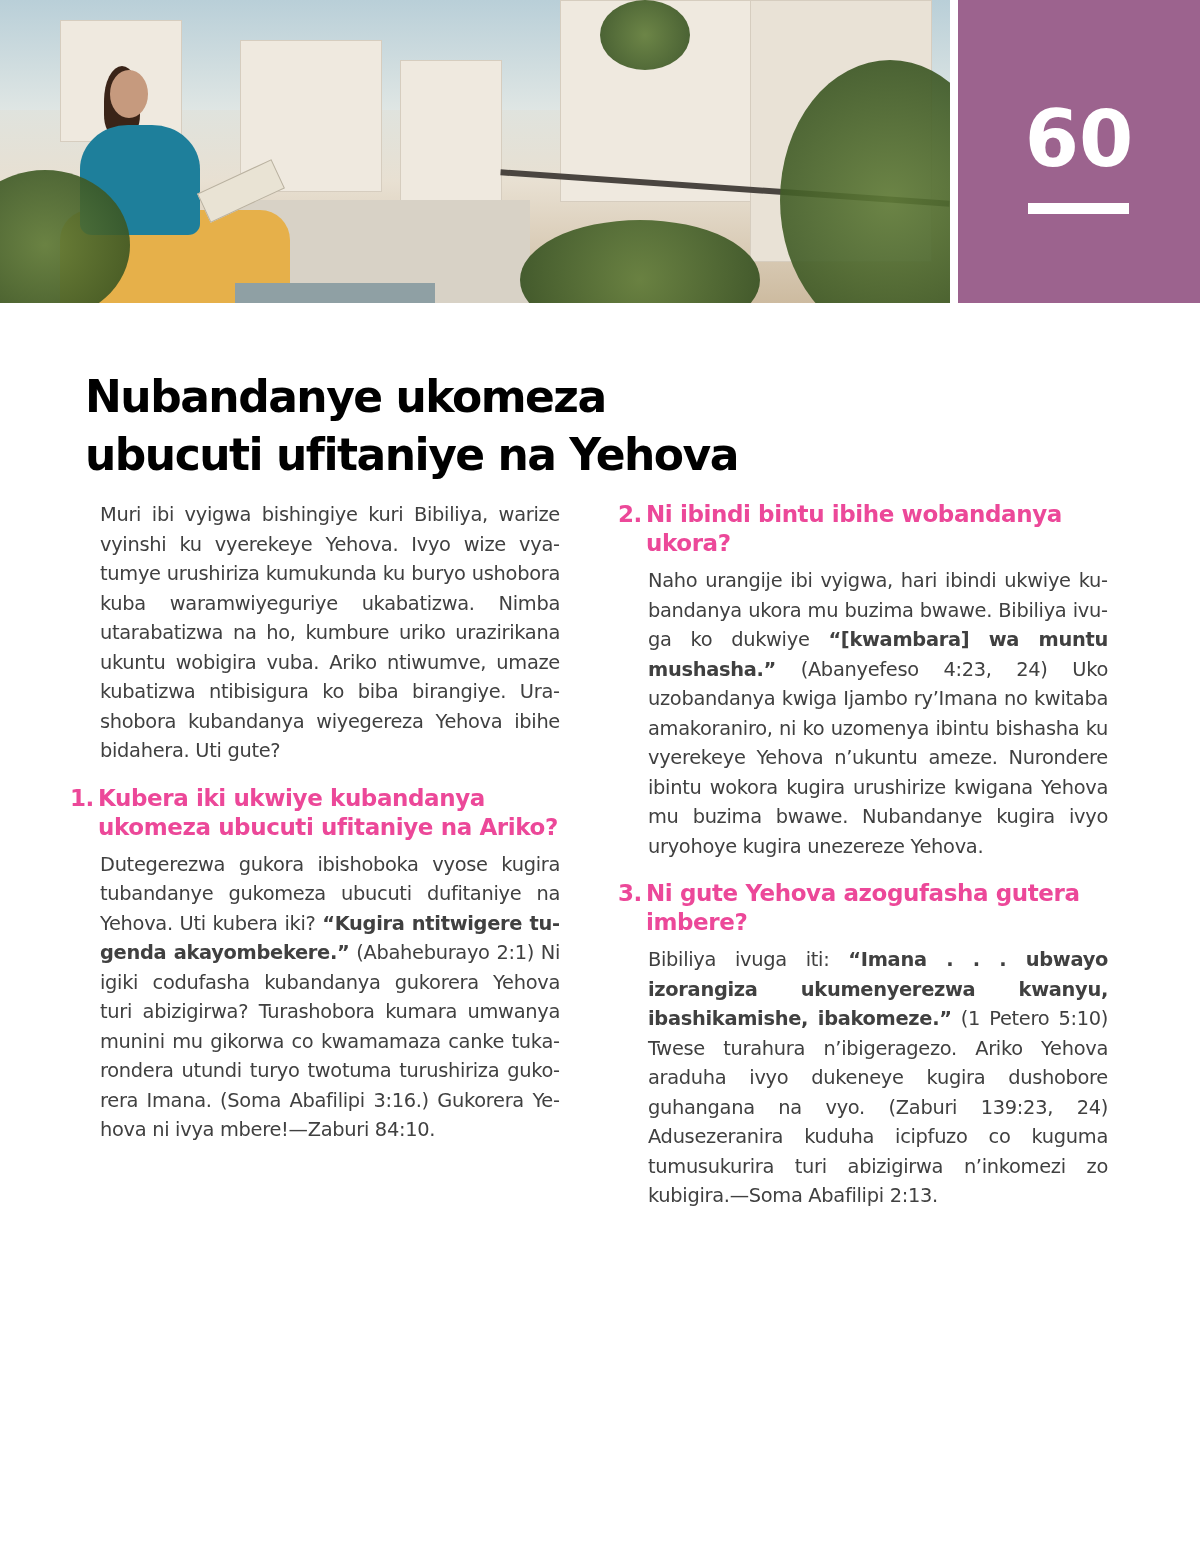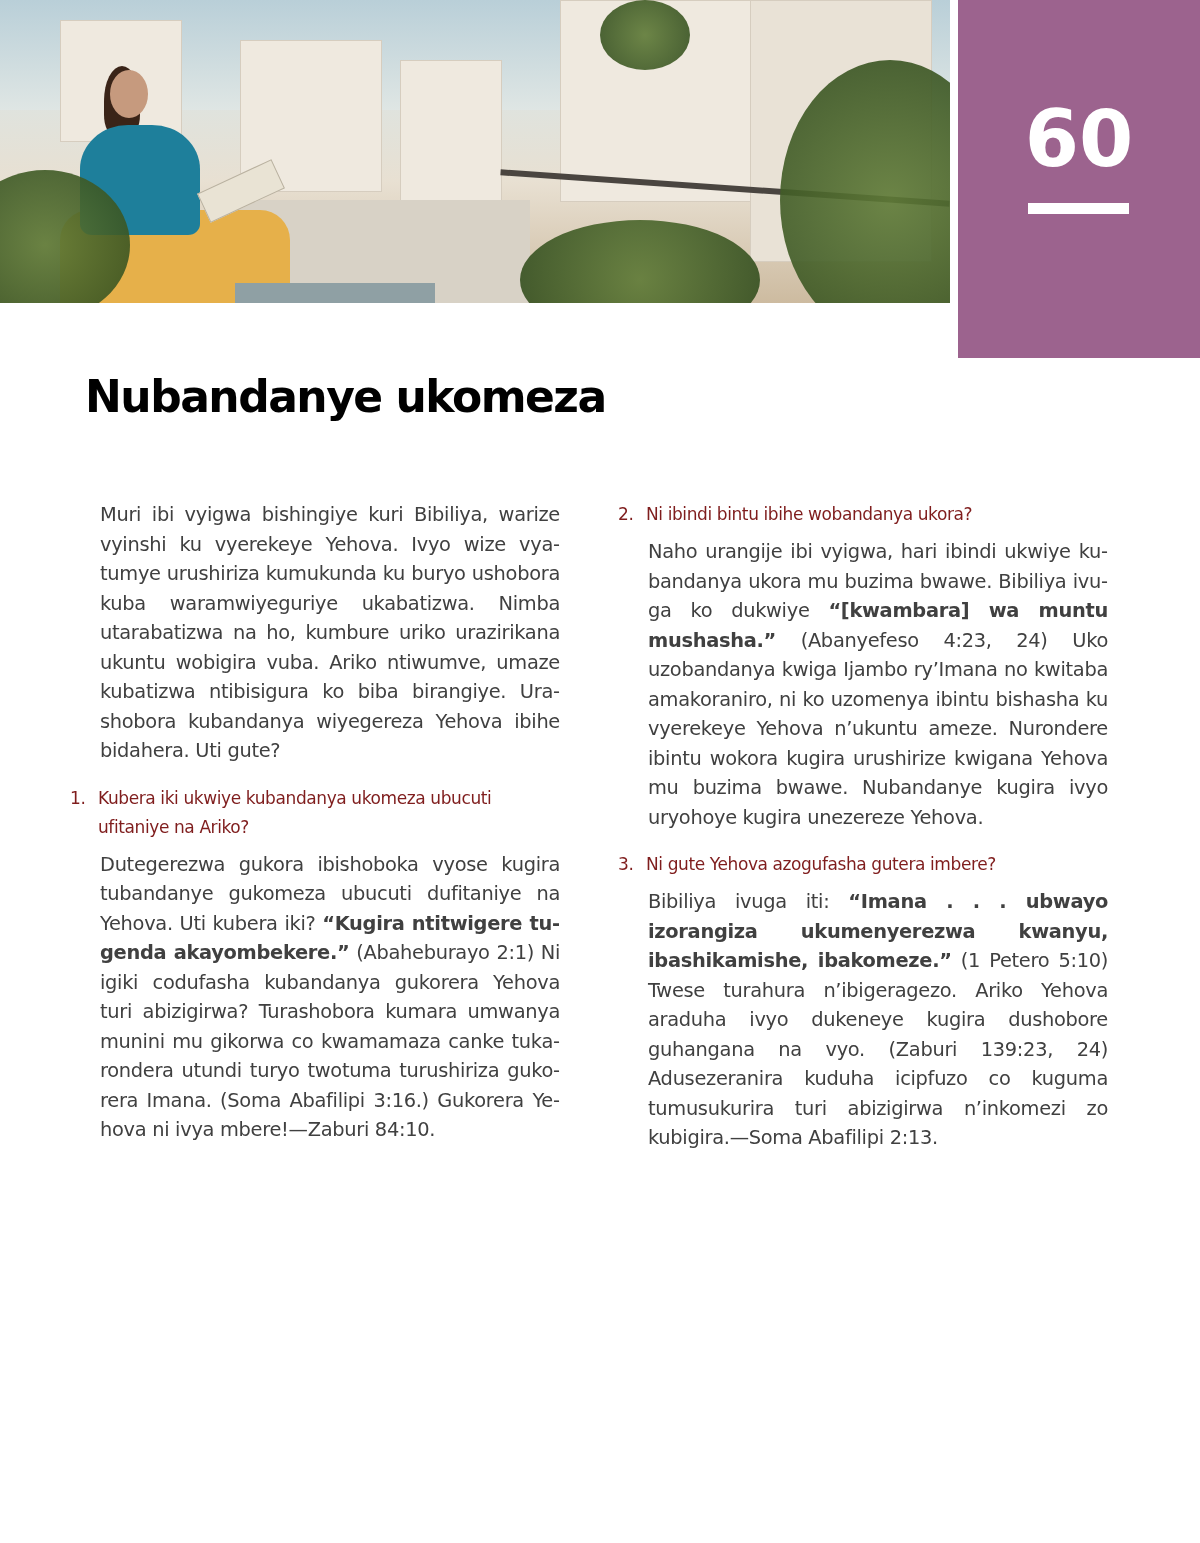--- a/index.html
+++ b/index.html
@@ -20,7 +20,7 @@
   .hero .chair { position:absolute; left:60px; top:210px; width:230px; height:93px; border-radius:30px 30px 0 0; background:#e6b04a; }
   .hero .book { position:absolute; left:200px; top:175px; width:80px; height:30px; background:#e9e3d4; transform:rotate(-25deg); border:1px solid #b9b1a0; }
   .hero .table { position:absolute; left:235px; top:283px; width:200px; height:20px; background:#8fa0a4; }
-  .badge { position:absolute; left:958px; top:0; width:242px; height:358px; background:#9c638e; }
+  .badge { position:absolute; left:958px; top:0; width:242px; height:303px; background:#9c638e; }
   .badge .num { position:absolute; left:0; right:0; top:100px; text-align:center; color:#fff;
                 font-family:"DejaVu Sans", sans-serif; font-weight:bold; font-size:78px; line-height:1; }
   .badge .rule { position:absolute; left:70px; top:203px; width:101px; height:11px; background:#fff; }

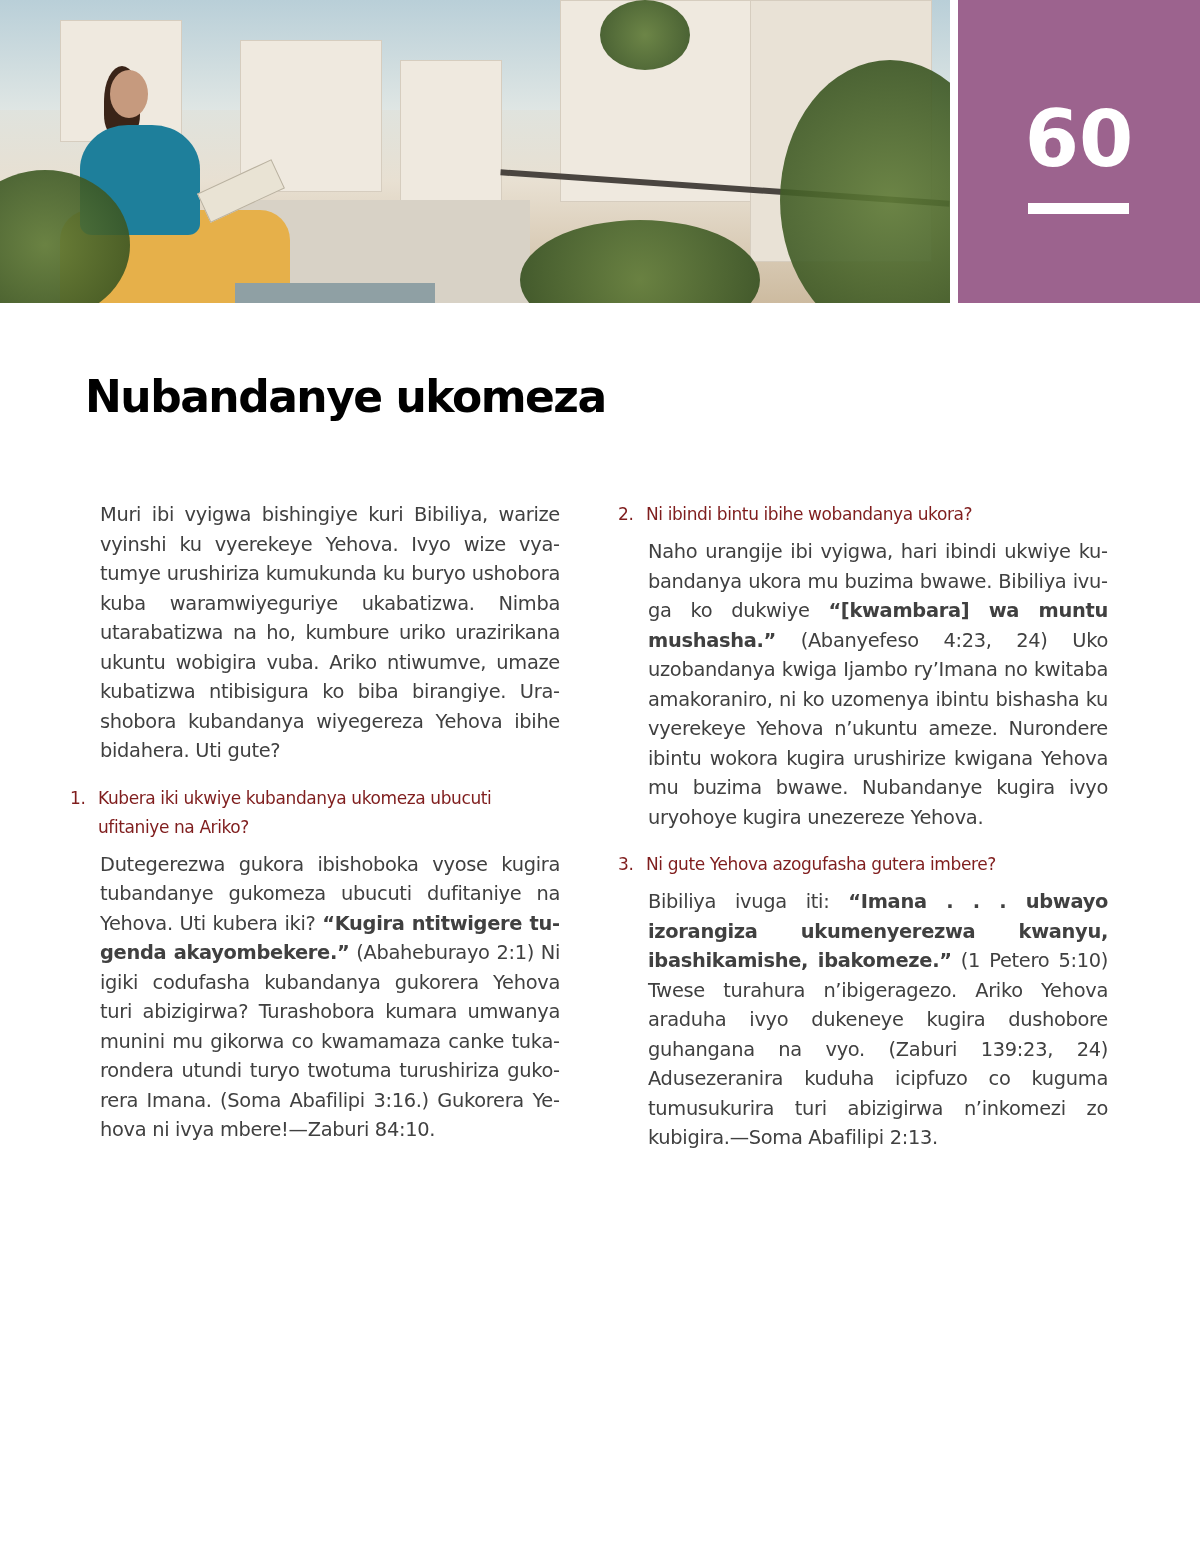--- a/index.html
+++ b/index.html
@@ -71,6 +71,7 @@
 
 <h1 class="title">
   <span>Nubandanye ukomeza</span><br>
+  <span>ubucuti ufitaniye na Yehova</span>
 </h1>
 
 <div class="col left">

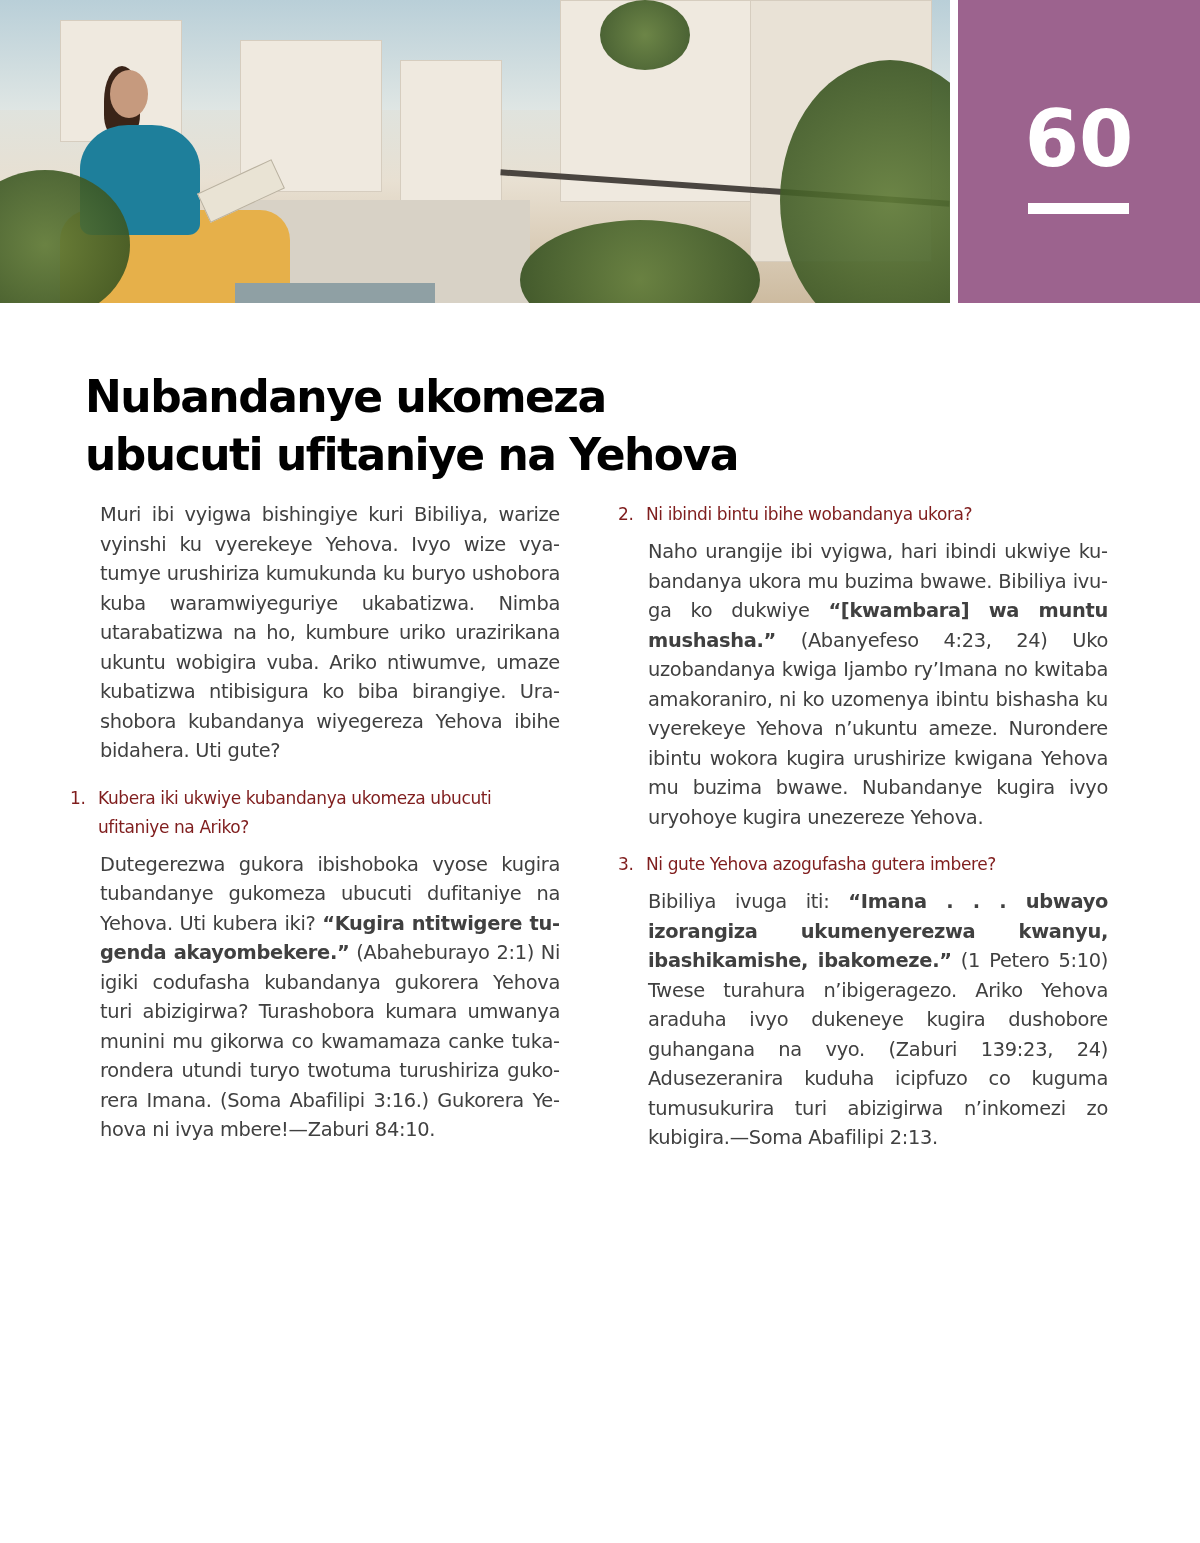--- a/index.html
+++ b/index.html
@@ -34,8 +34,8 @@
   p.body { margin:0 0 18px 30px; font-size:19.4px; line-height:29.5px; text-align:justify;
            font-family:"DejaVu Sans", sans-serif; color:#404040; hyphens:manual; letter-spacing:-0.3px; }
   p.body b { font-weight:bold; }
-  .q { margin:0 0 8px 0; padding-left:28px; text-indent:-28px; color:#7f1d1d; font-weight:normal;
-       font-size:17px; line-height:29px; letter-spacing:-0.4px; font-family:"DejaVu Sans", sans-serif; }
+  .q { margin:0 0 8px 0; padding-left:28px; text-indent:-28px; color:#ec4899; font-weight:bold;
+       font-size:23px; line-height:29px; letter-spacing:-0.4px; font-family:"DejaVu Sans", sans-serif; }
   .q .n { display:inline-block; width:28px; text-indent:0; }
 </style>
 </head>

